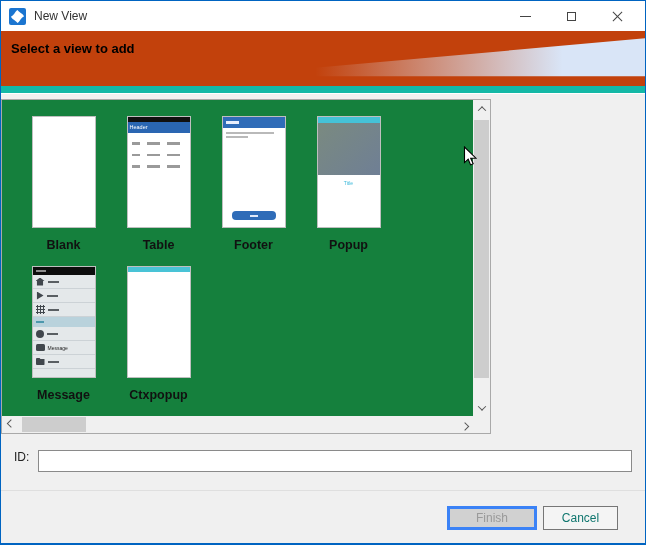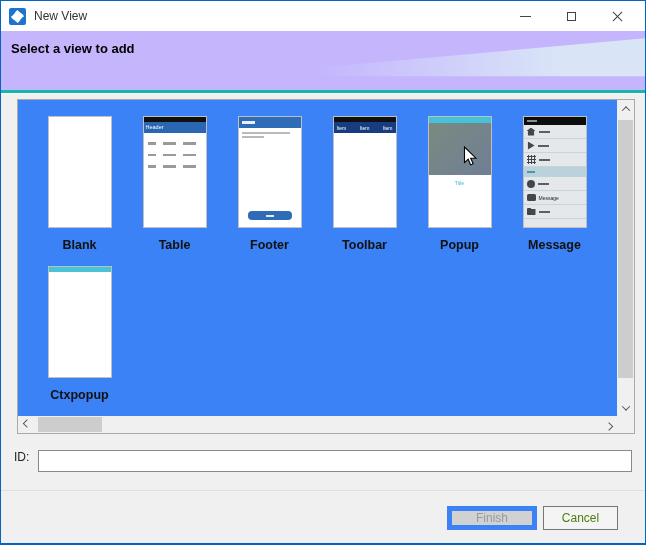--- a/index.html
+++ b/index.html
@@ -26,7 +26,7 @@
   .glyph-close i:first-child { transform:rotate(45deg); }
   .glyph-close i:last-child { transform:rotate(-45deg); }
   
-  .banner { position:absolute; top:30px; left:0; right:0; height:62px; background:#c4b5fd; border-bottom:3px solid #14b8a6; }
+  .banner { position:absolute; top:30px; left:0; right:0; height:62px; background:#c2410c; border-bottom:7px solid #14b8a6; }
   .banner-wedge { position:absolute; right:0; top:4px; width:330px; height:42px;
     background:linear-gradient(to right, rgba(219,230,247,0), #d9e5f7 75%);
     clip-path:polygon(0 78%, 100% 8%, 100% 98%, 0 98%); }

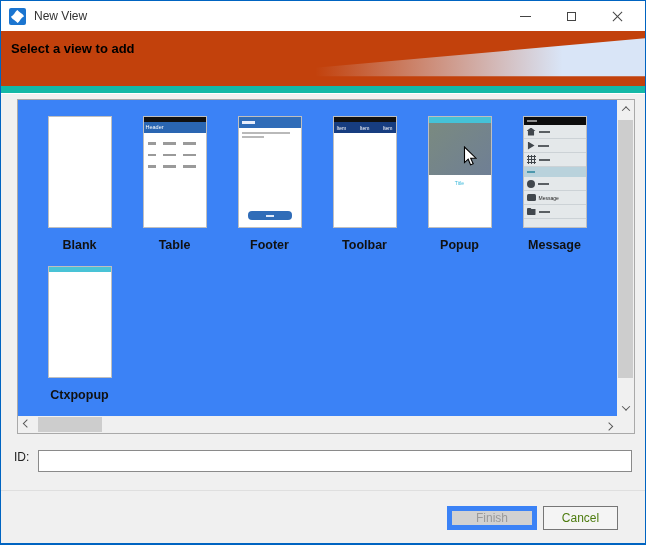--- a/index.html
+++ b/index.html
@@ -33,7 +33,7 @@
   .banner-title { position:absolute; left:10px; top:10px; font-size:13px; font-weight:bold; color:#000; }
   
   .dialog-body { position:absolute; top:93px; left:0; right:0; height:396px; background:#f0f0f0; }
-  .panel { position:absolute; left:16px; top:5px; width:618px; height:335px; background:#3b82f6; border:1px solid #a9a9a9; }
+  .panel { position:absolute; left:0; top:5px; width:490px; height:335px; background:#15803d; border:1px solid #a9a9a9; }
   .grid { position:absolute; left:0; top:0; right:17px; bottom:17px; overflow:hidden;
     display:flex; flex-wrap:wrap; align-content:flex-start; padding:16px 0 0 14px; }
   .cell { width:95px; display:flex; flex-direction:column; align-items:center; margin-bottom:14px; }

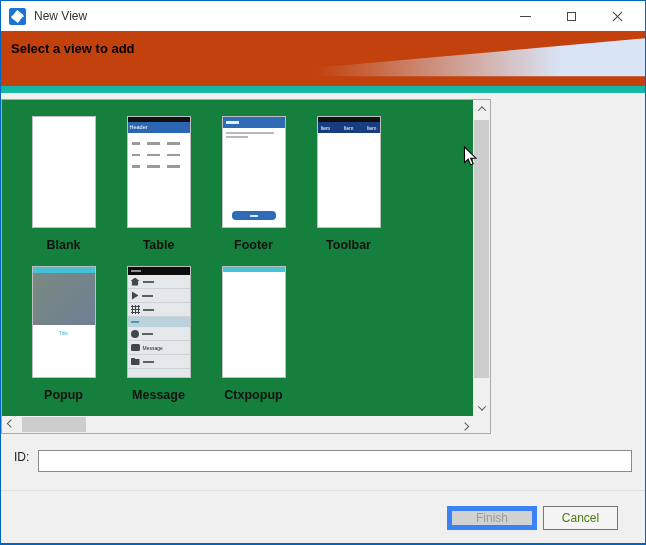--- a/index.html
+++ b/index.html
@@ -175,17 +175,6 @@
         </div>
         <div class="cell">
           <div class="thumb">
-            <div class="black-strip"></div>
-            <div class="tb-bar">
-              <span>Item</span>
-              <span>Item</span>
-              <span>Item</span>
-            </div>
-          </div>
-          <div class="cell-label">Toolbar</div>
-        </div>
-        <div class="cell">
-          <div class="thumb">
             <div class="pp-strip"></div>
             <div class="pp-img"></div>
             <div class="pp-title">Title</div>

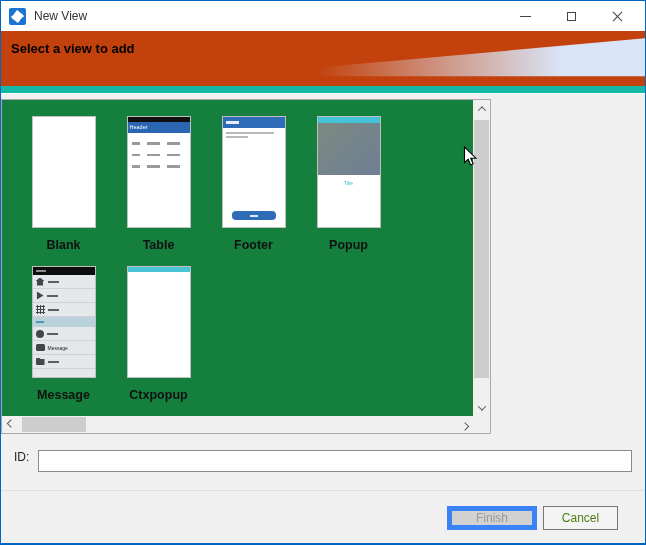--- a/index.html
+++ b/index.html
@@ -93,7 +93,7 @@
   .footer-sep { position:absolute; top:489px; left:0; right:0; height:1px; background:#dfdfdf; }
   .button-bar { position:absolute; top:490px; left:0; right:0; bottom:0; background:#f0f0f0; }
   .btn { position:absolute; top:15px; height:24px; font-size:12px; font-family:"Liberation Sans",sans-serif; }
-  .btn-finish { right:108px; width:90px; background:#d1d1d1; border:5px solid #3b82f6; color:#9a9a9a; }
+  .btn-finish { right:108px; width:90px; background:#d1d1d1; border:3px solid #3b82f6; color:#9a9a9a; }
   .btn-cancel { right:27px; width:75px; background:#f4f4f4; border:1px solid #767676; color:#4d7c0f; }
   
   .cursor { position:absolute; left:462px; top:145px; width:14px; height:20px; pointer-events:none; }

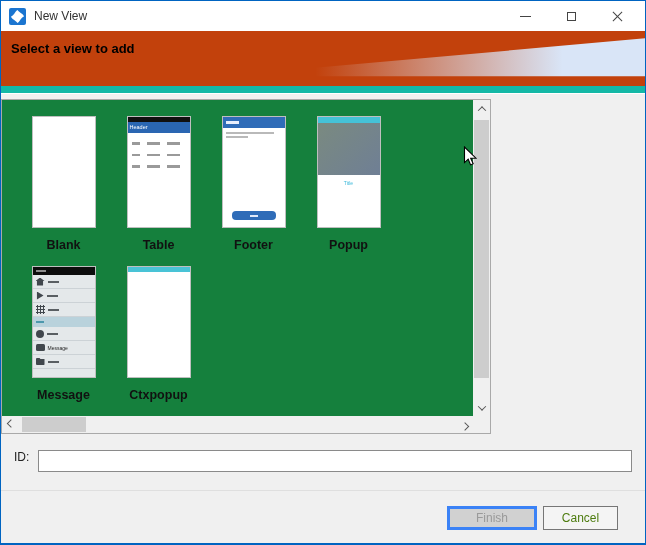--- a/index.html
+++ b/index.html
@@ -94,7 +94,7 @@
   .button-bar { position:absolute; top:490px; left:0; right:0; bottom:0; background:#f0f0f0; }
   .btn { position:absolute; top:15px; height:24px; font-size:12px; font-family:"Liberation Sans",sans-serif; }
   .btn-finish { right:108px; width:90px; background:#d1d1d1; border:3px solid #3b82f6; color:#9a9a9a; }
-  .btn-cancel { right:27px; width:75px; background:#f4f4f4; border:1px solid #767676; color:#4d7c0f; }
+  .btn-cancel { right:27px; width:75px; background:#f4f4f4; border:1px solid #767676; color:#0f766e; }
   
   .cursor { position:absolute; left:462px; top:145px; width:14px; height:20px; pointer-events:none; }
 </style>

